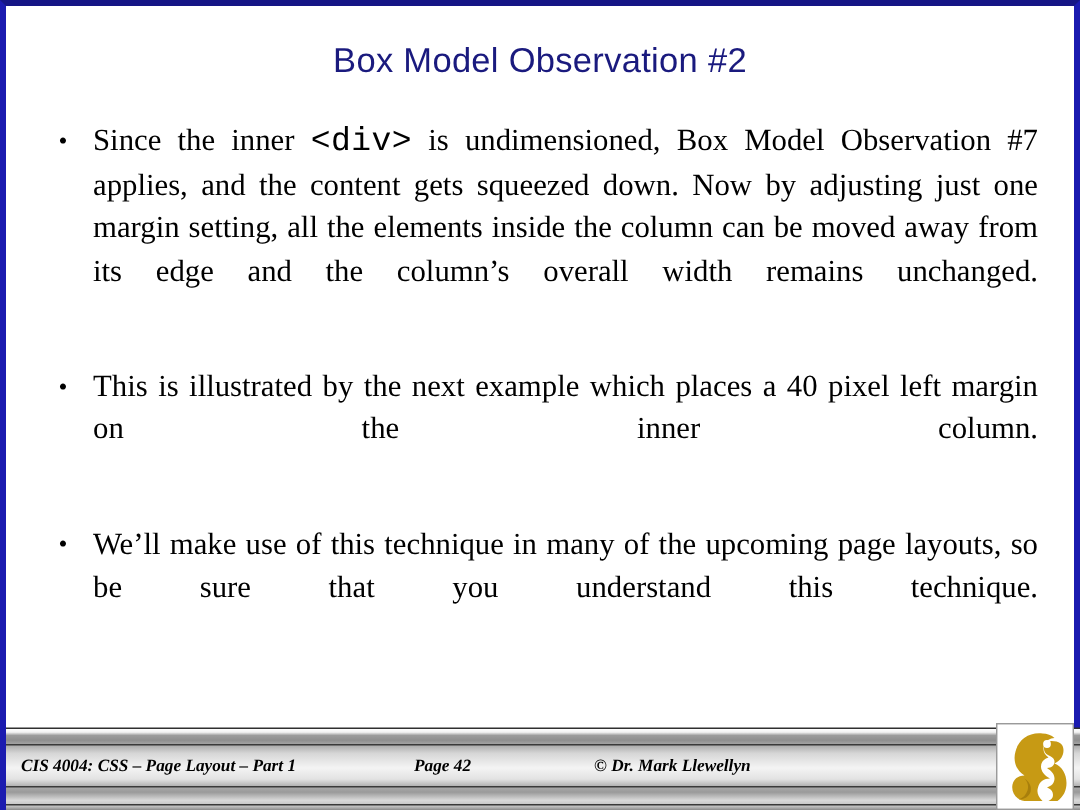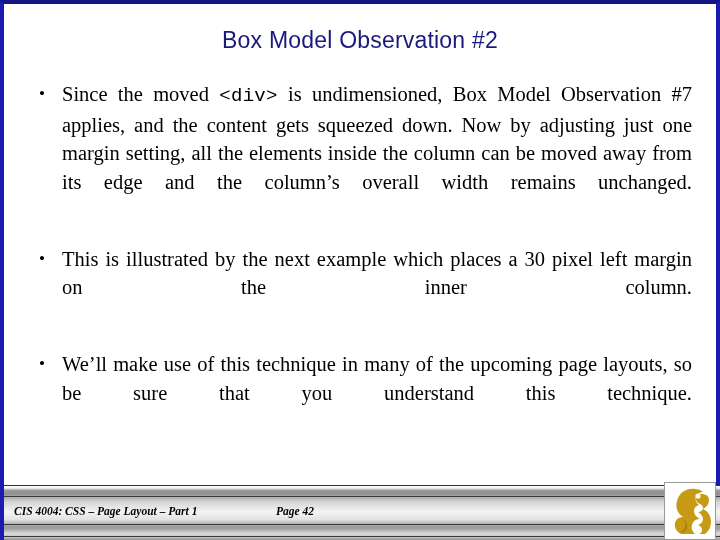--- a/index.html
+++ b/index.html
@@ -176,7 +176,7 @@
 
       <li>
         <span class="bullet-mark">•</span>
-        <span class="para"><span>Since the moved </span><code class="mono">&lt;div&gt;</code><span> is undimensioned, Box Model Observation #7 applies, and the content gets squeezed down.  Now by adjusting just one margin setting, all the elements inside the column can be moved away from its edge and the column’s overall width remains unchanged.</span></span>
+        <span class="para"><span>Since the inner </span><code class="mono">&lt;div&gt;</code><span> is undimensioned, Box Model Observation #7 applies, and the content gets squeezed down.  Now by adjusting just one margin setting, all the elements inside the column can be moved away from its edge and the column’s overall width remains unchanged.</span></span>
       </li>
 
       <li>

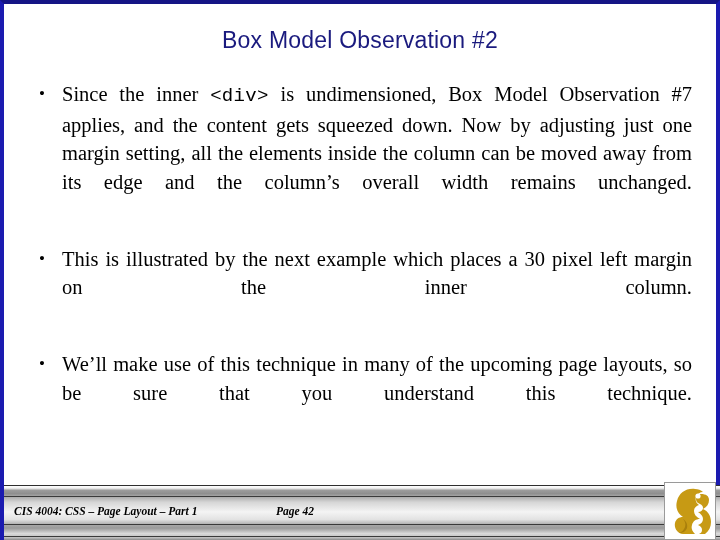--- a/index.html
+++ b/index.html
@@ -86,7 +86,7 @@
   }
   code.mono {
     font-family: "Liberation Mono", "DejaVu Sans Mono", monospace;
-    font-size: 19px;
+    font-size: 22px;
     letter-spacing: 0.3px;
   }
 

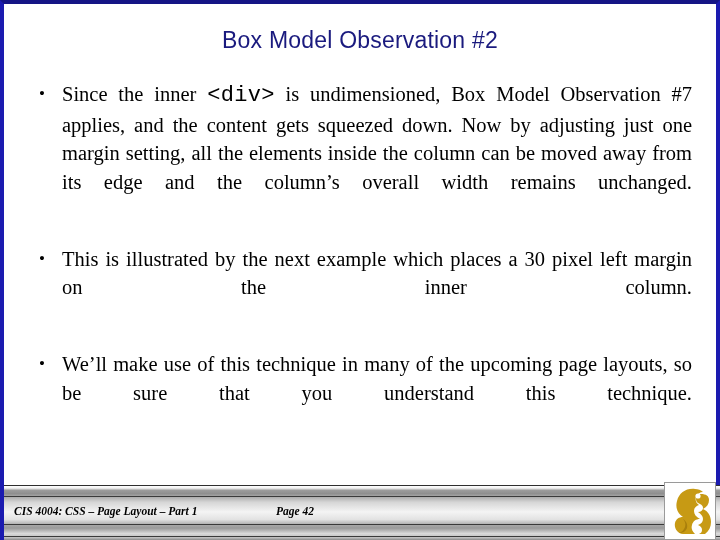--- a/index.html
+++ b/index.html
@@ -181,7 +181,7 @@
 
       <li>
         <span class="bullet-mark">•</span>
-        <span class="para">This is illustrated by the next example which places a 30 pixel left margin on the inner column.</span>
+        <span class="para">This is illustrated by the next example which places a 40 pixel left margin on the inner column.</span>
       </li>
 
       <li>

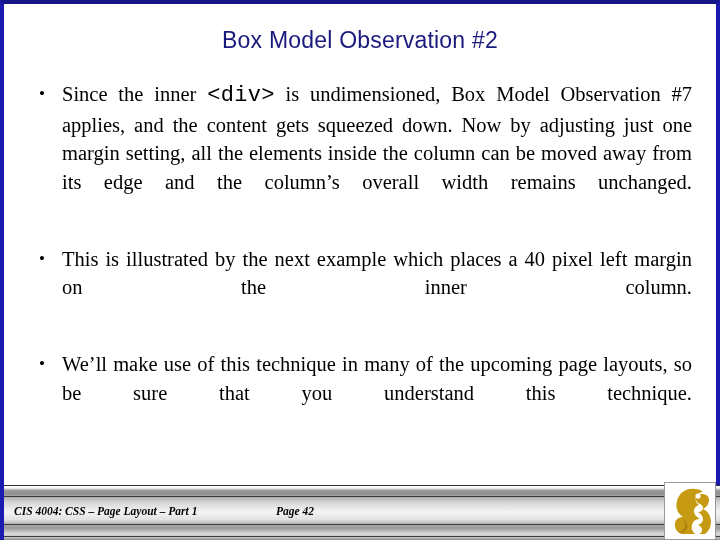--- a/index.html
+++ b/index.html
@@ -201,6 +201,7 @@
     <div id="footer-text">
       <span id="footer-course">CIS 4004: CSS – Page Layout – Part 1</span>
       <span id="footer-pagenum">Page 42</span>
+      <span id="footer-copyright">© Dr. Mark Llewellyn</span>
     </div>
 
     <div id="logo-box">

